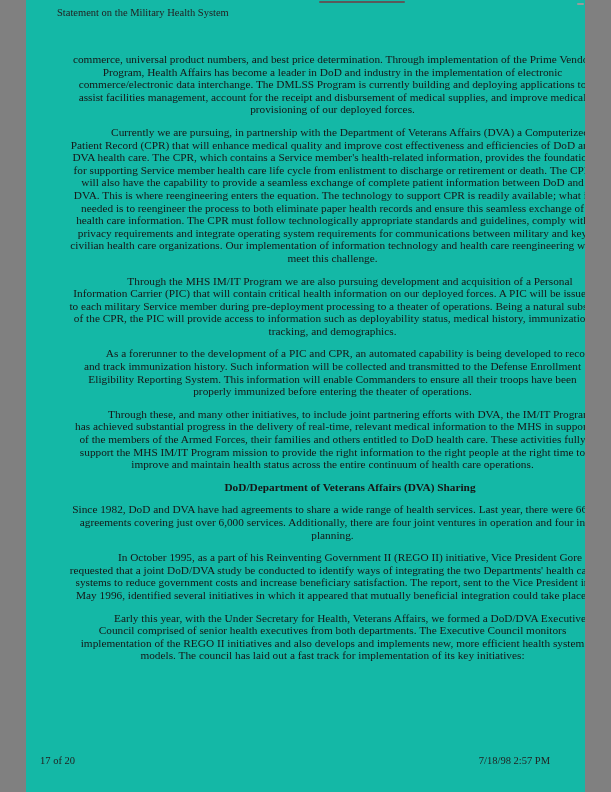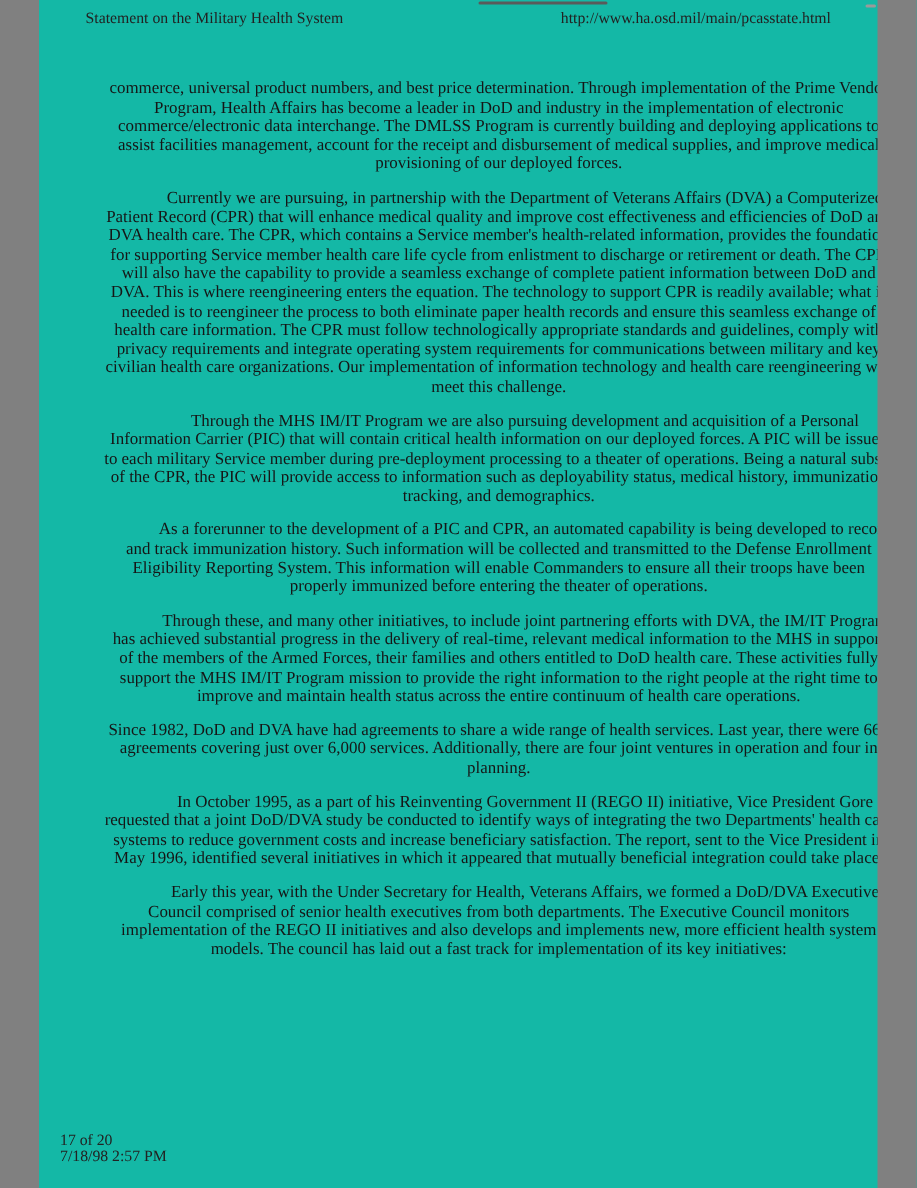--- a/index.html
+++ b/index.html
@@ -67,7 +67,6 @@
 
   <div class="doc-header">
     <span>Statement on the Military Health System</span>
-    <span>http://www.ha.osd.mil/main/pcasstate.html</span>
   </div>
 
   <div class="doc-body">

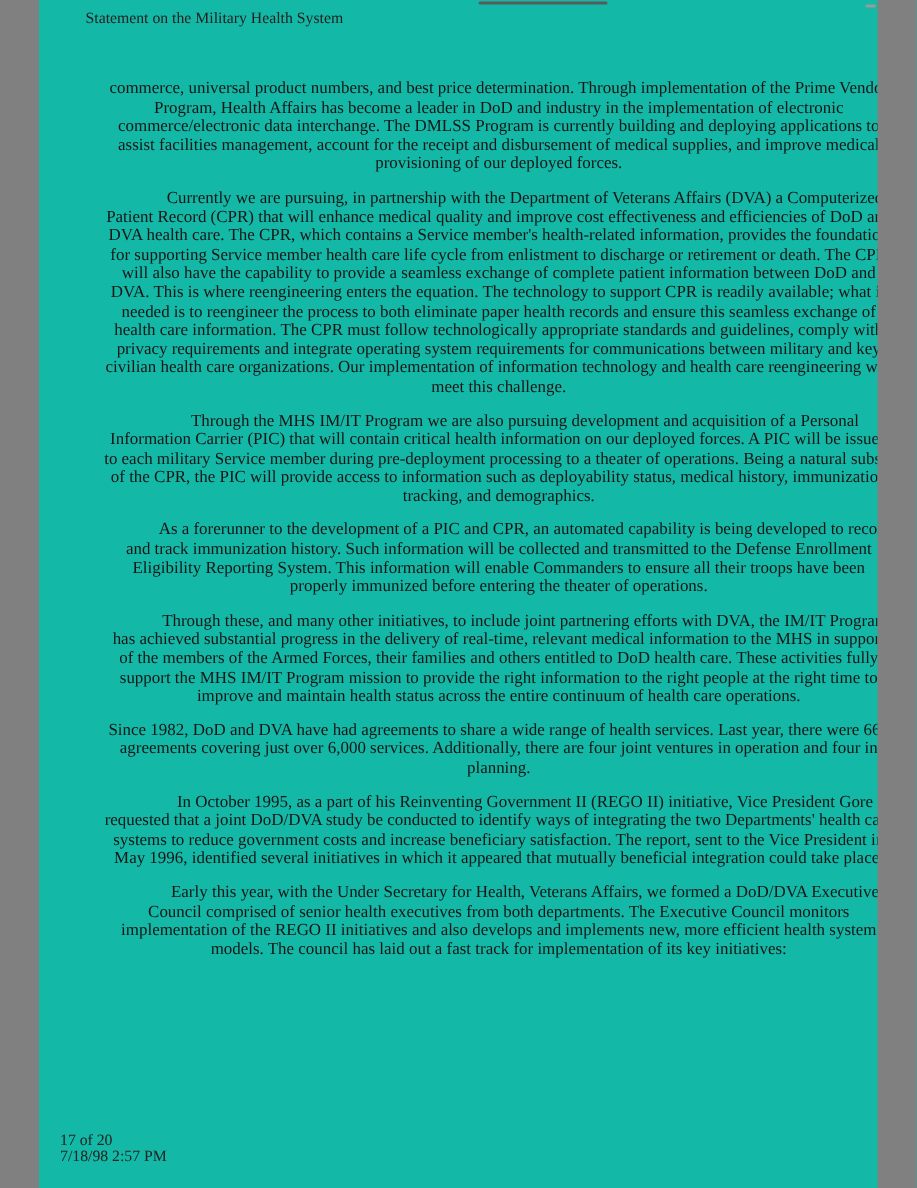--- a/index.html
+++ b/index.html
@@ -75,6 +75,7 @@
     <p class="para">Through the MHS IM/IT Program we are also pursuing development and acquisition of a Personal Information Carrier (PIC) that will contain critical health information on our deployed forces. A PIC will be issued to each military Service member during pre-deployment processing to a theater of operations. Being a natural subset of the CPR, the PIC will provide access to information such as deployability status, medical history, immunization tracking, and demographics.</p>
     <p class="para">As a forerunner to the development of a PIC and CPR, an automated capability is being developed to record and track immunization history. Such information will be collected and transmitted to the Defense Enrollment Eligibility Reporting System. This information will enable Commanders to ensure all their troops have been properly immunized before entering the theater of operations.</p>
     <p class="para">Through these, and many other initiatives, to include joint partnering efforts with DVA, the IM/IT Program has achieved substantial progress in the delivery of real-time, relevant medical information to the MHS in support of the members of the Armed Forces, their families and others entitled to DoD health care. These activities fully support the MHS IM/IT Program mission to provide the right information to the right people at the right time to improve and maintain health status across the entire continuum of health care operations.</p>
+    <h2 class="section-heading">DoD/Department of Veterans Affairs (DVA) Sharing</h2>
     <p class="para no-indent">Since 1982, DoD and DVA have had agreements to share a wide range of health services. Last year, there were 662 agreements covering just over 6,000 services. Additionally, there are four joint ventures in operation and four in planning.</p>
     <p class="para">In October 1995, as a part of his Reinventing Government II (REGO II) initiative, Vice President Gore requested that a joint DoD/DVA study be conducted to identify ways of integrating the two Departments' health care systems to reduce government costs and increase beneficiary satisfaction. The report, sent to the Vice President in May 1996, identified several initiatives in which it appeared that mutually beneficial integration could take place.</p>
     <p class="para">Early this year, with the Under Secretary for Health, Veterans Affairs, we formed a DoD/DVA Executive Council comprised of senior health executives from both departments. The Executive Council monitors implementation of the REGO II initiatives and also develops and implements new, more efficient health system models. The council has laid out a fast track for implementation of its key initiatives:</p>

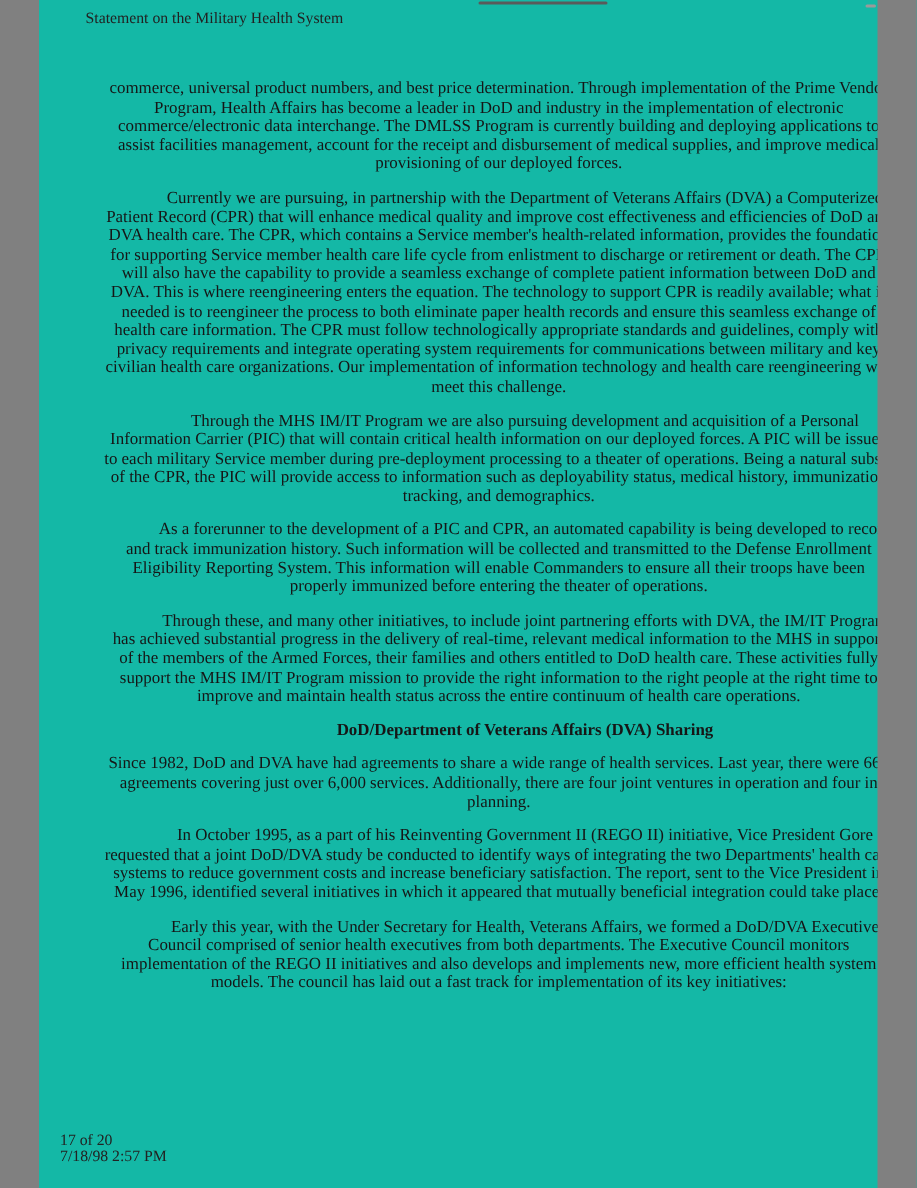--- a/index.html
+++ b/index.html
@@ -49,7 +49,6 @@
     justify-content: space-between;
     font-size: 10.5px;
     color: #222222;
-    flex-direction: column;
   }
   
   .artifact {

